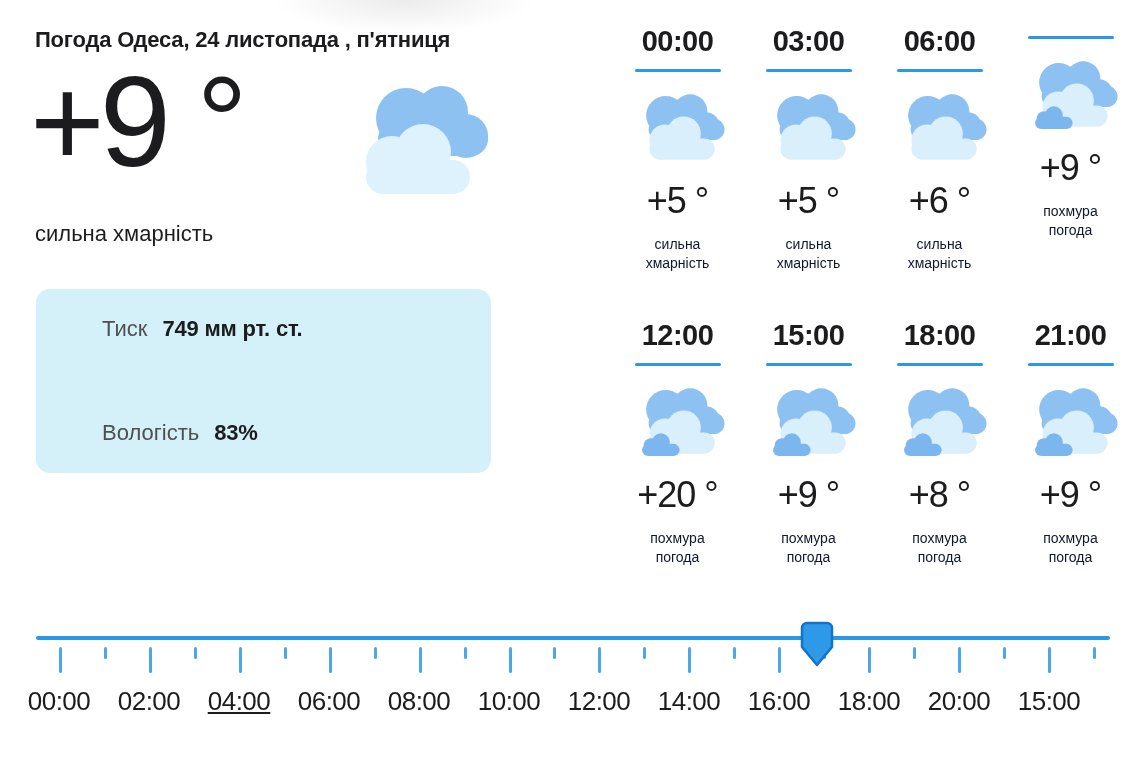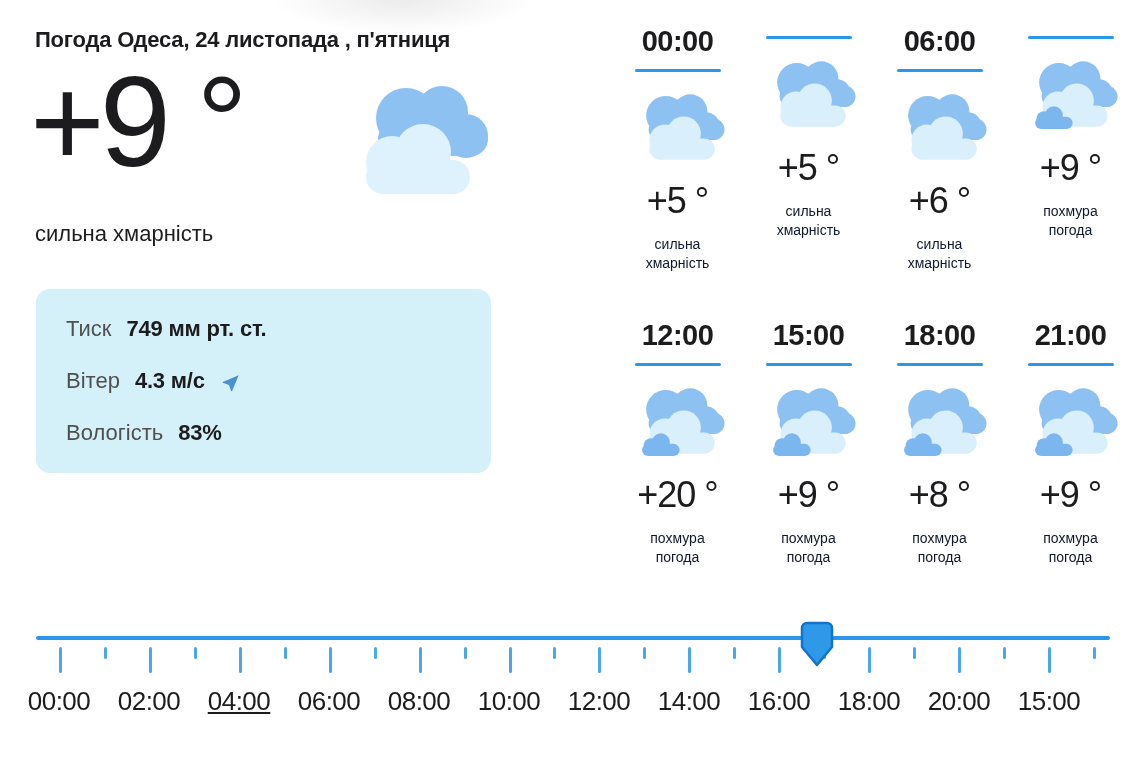--- a/index.html
+++ b/index.html
@@ -138,6 +138,7 @@
 хмарність</div>
   </div>
   <div class="cell">
+    <div class="f-time">03:00</div>
     <div class="f-underline"></div>
     <svg class="f-icon no-small" viewBox="0 0 120 100">
         <use href="#cloud-sym"></use>

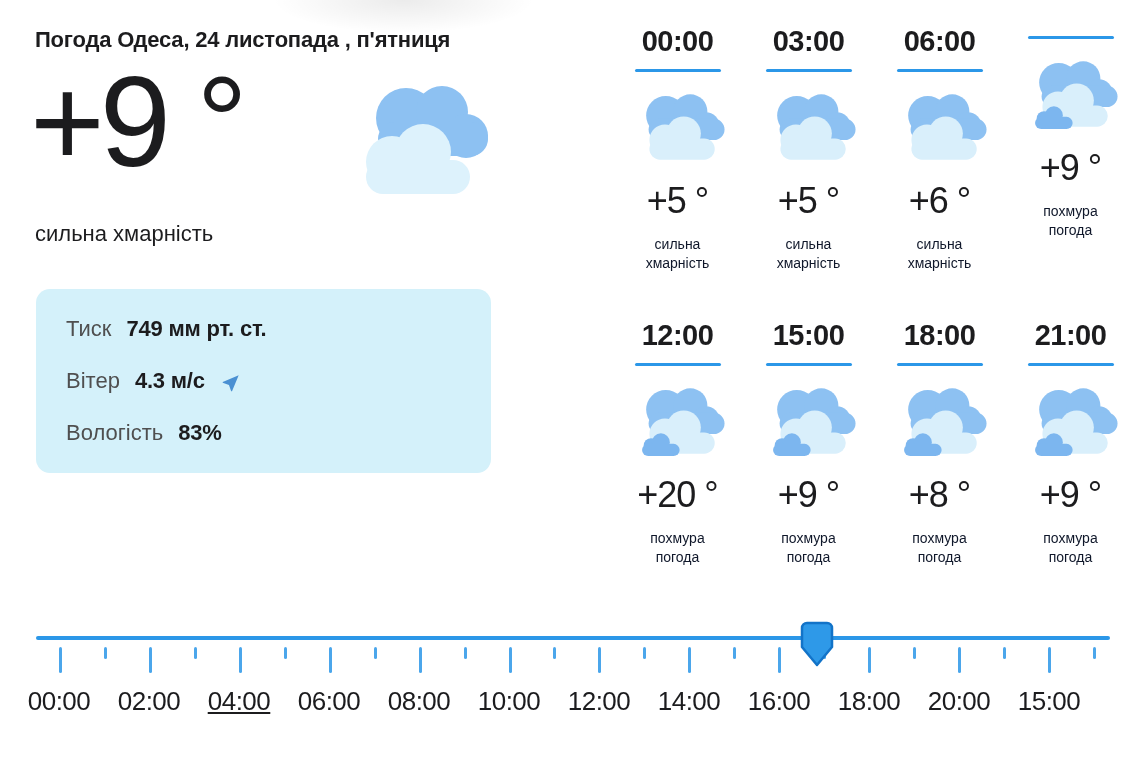--- a/index.html
+++ b/index.html
@@ -35,7 +35,7 @@
     display:flex; flex-direction:column; justify-content:space-between;
   }
   .info-row { display:flex; align-items:center; gap:15px; font-size:22px; }
-  .info-label { color:var(--text_gray); }
+  .info-label { color:var(--text_gray);margin-left:36px; }
   .info-value { font-weight:700; letter-spacing:-0.2px; }
   .wind-arrow { width:21px; height:21px; margin-left:2px; }
 

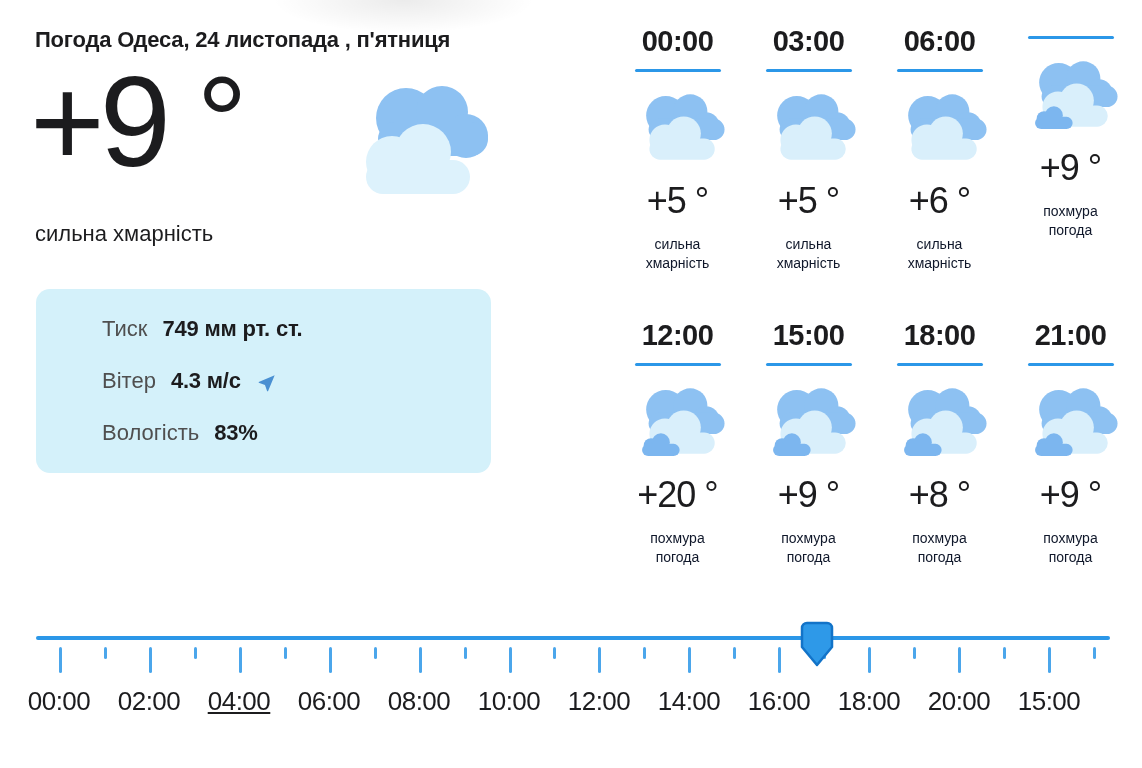--- a/index.html
+++ b/index.html
@@ -114,13 +114,6 @@
     <span class="info-value">749 мм рт. ст.</span>
   </div>
   <div class="info-row">
-    <span class="info-label">Вітер</span>
-    <span class="info-value">4.3 м/с</span>
-    <svg class="wind-arrow" viewBox="0 0 24 24">
-      <path d="M12 2 L4.5 20.3 L5.2 21 L12 17.7 L18.8 21 L19.5 20.3 Z" fill="var(--wind_arrow)" transform="rotate(45 12 12)"></path>
-    </svg>
-  </div>
-  <div class="info-row">
     <span class="info-label">Вологість</span>
     <span class="info-value">83%</span>
   </div>

